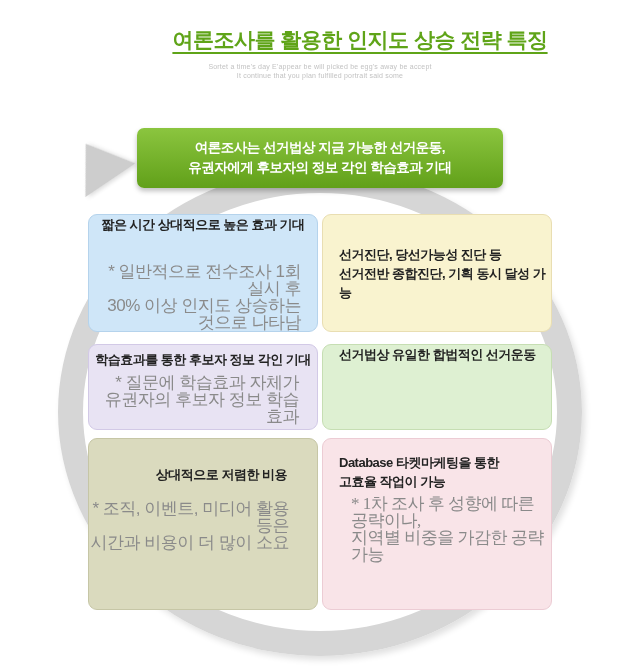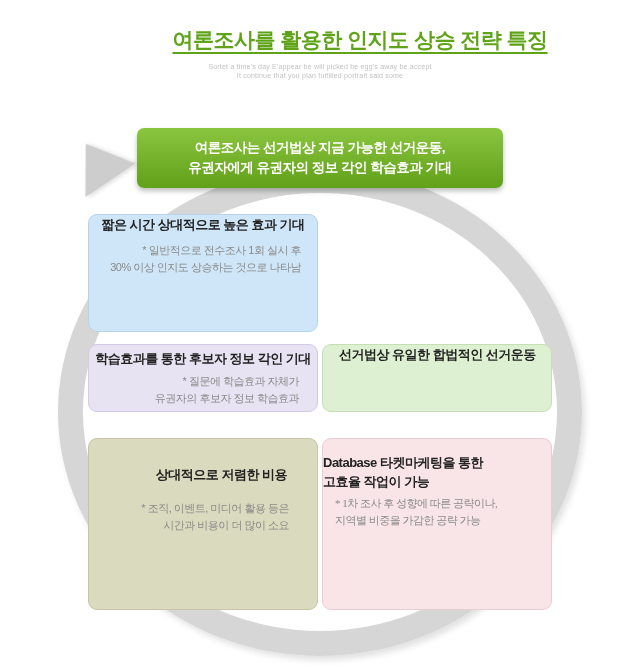--- a/index.html
+++ b/index.html
@@ -83,7 +83,7 @@
 
   <div class="callout">
     <div>여론조사는 선거법상 지금 가능한 선거운동,</div>
-    <div>유권자에게 유권자의 정보 각인 학습효과 기대</div>
+    <div>유권자에게 후보자의 정보 각인 학습효과 기대</div>
   </div>
 
   <div class="ring"></div>

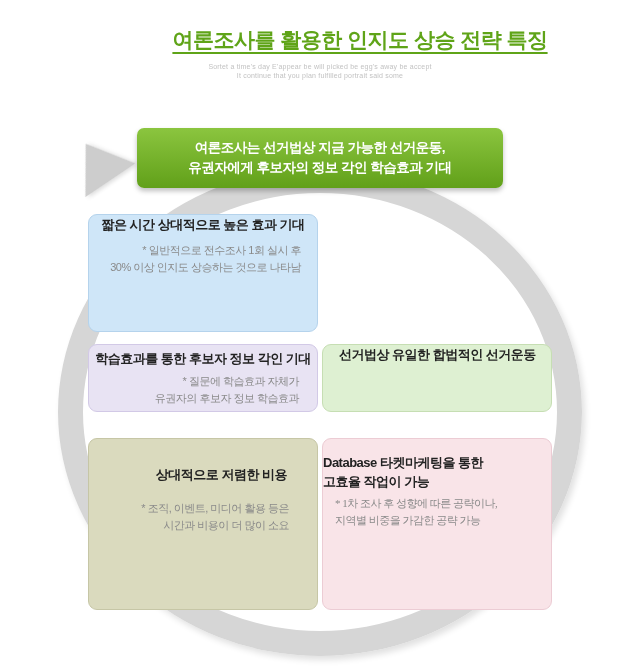--- a/index.html
+++ b/index.html
@@ -53,7 +53,7 @@
   .row2{top:344px;height:68px;}
   .row3{top:438px;height:172px;}
 
-  .cell-blue  {background:#cfe6f8;border:1px solid #b5d3ec;justify-content:flex-start;gap:8px;}
+  .cell-blue  {background:#cfe6f8;border:1px solid #b5d3ec;justify-content:space-between;gap:8px;}
   .cell-yellow{background:#f9f3cf;border:1px solid #e9deb2;justify-content:center;padding-left:16px;}
   .cell-purple{background:#e8e3f3;border:1px solid #d2c9e6;justify-content:center;gap:5px;}
   .cell-green {background:#def0d2;border:1px solid #c6deb3;padding-left:16px;}

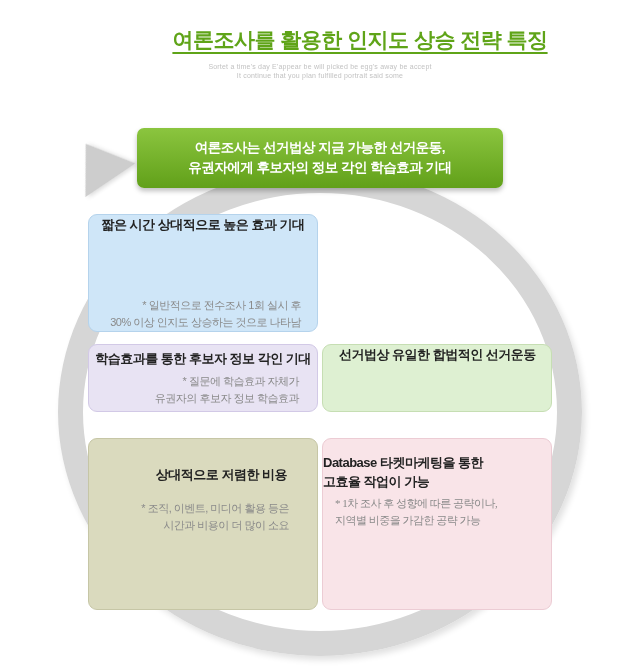--- a/index.html
+++ b/index.html
@@ -97,6 +97,10 @@
     </div>
   </div>
 
+  <div class="cell cell-yellow col-right row1">
+    <div class="head">선거진단, 당선가능성 진단 등</div>
+    <div class="head">선거전반 종합진단, 기획 동시 달성 가능</div>
+  </div>
 
   <div class="cell cell-purple col-left row2">
     <div class="head">학습효과를 통한 후보자 정보 각인 기대</div>

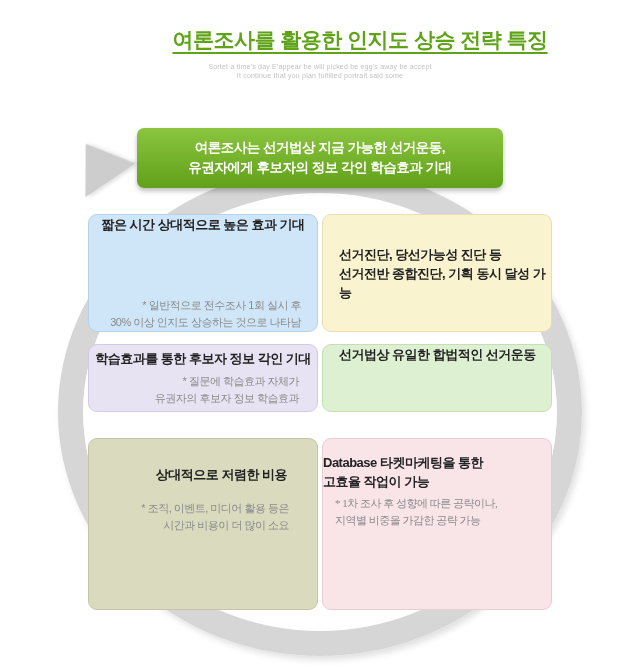--- a/index.html
+++ b/index.html
@@ -46,7 +46,7 @@
     display:flex;flex-direction:column;letter-spacing:-0.5px;
   }
   .cell .head{font-size:13px;font-weight:bold;color:#222222;line-height:19px;}
-  .cell .sub{font-size:11px;color:#8a8a8a;line-height:17px;}
+  .cell .sub{font-size:17px;color:#8a8a8a;line-height:17px;}
   .col-left{left:88px;width:230px;}
   .col-right{left:322px;width:230px;}
   .row1{top:214px;height:118px;}

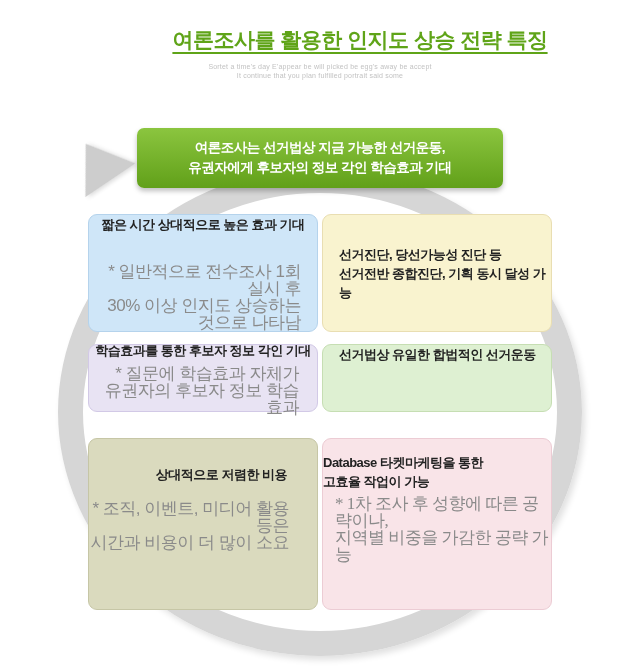--- a/index.html
+++ b/index.html
@@ -50,7 +50,7 @@
   .col-left{left:88px;width:230px;}
   .col-right{left:322px;width:230px;}
   .row1{top:214px;height:118px;}
-  .row2{top:344px;height:68px;}
+  .row2{top:344px;height:86px;}
   .row3{top:438px;height:172px;}
 
   .cell-blue  {background:#cfe6f8;border:1px solid #b5d3ec;justify-content:space-between;gap:8px;}

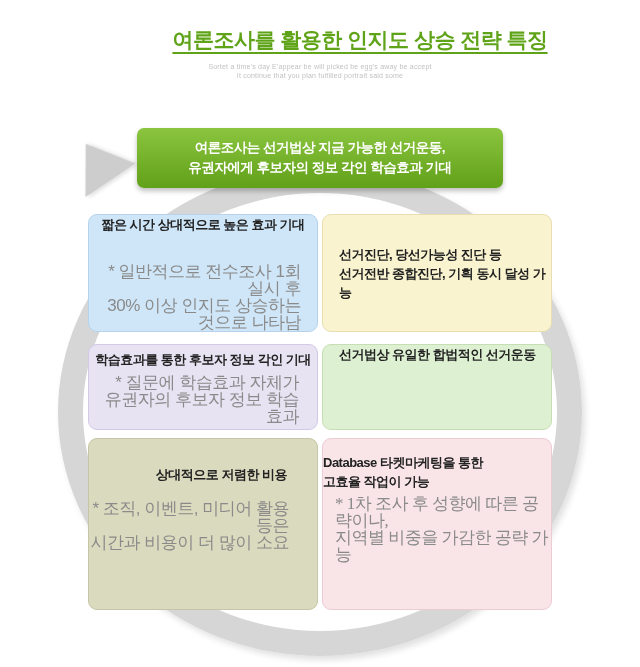--- a/index.html
+++ b/index.html
@@ -58,7 +58,7 @@
   .cell-purple{background:#e8e3f3;border:1px solid #d2c9e6;justify-content:center;gap:5px;}
   .cell-green {background:#def0d2;border:1px solid #c6deb3;padding-left:16px;}
   .cell-olive {background:#dadabe;border:1px solid #c6c6a6;padding-top:26px;gap:16px;}
-  .cell-pink  {background:#f9e4e8;border:1px solid #ecccd4;padding-top:14px;}
+  .cell-pink  {background:#f9e4e8;border:1px solid #ecccd4;padding-top:14px;padding-left:16px;}
 
   .cell-blue .head{text-align:center;}
   .cell-blue .sub{text-align:right;padding-right:16px;}

